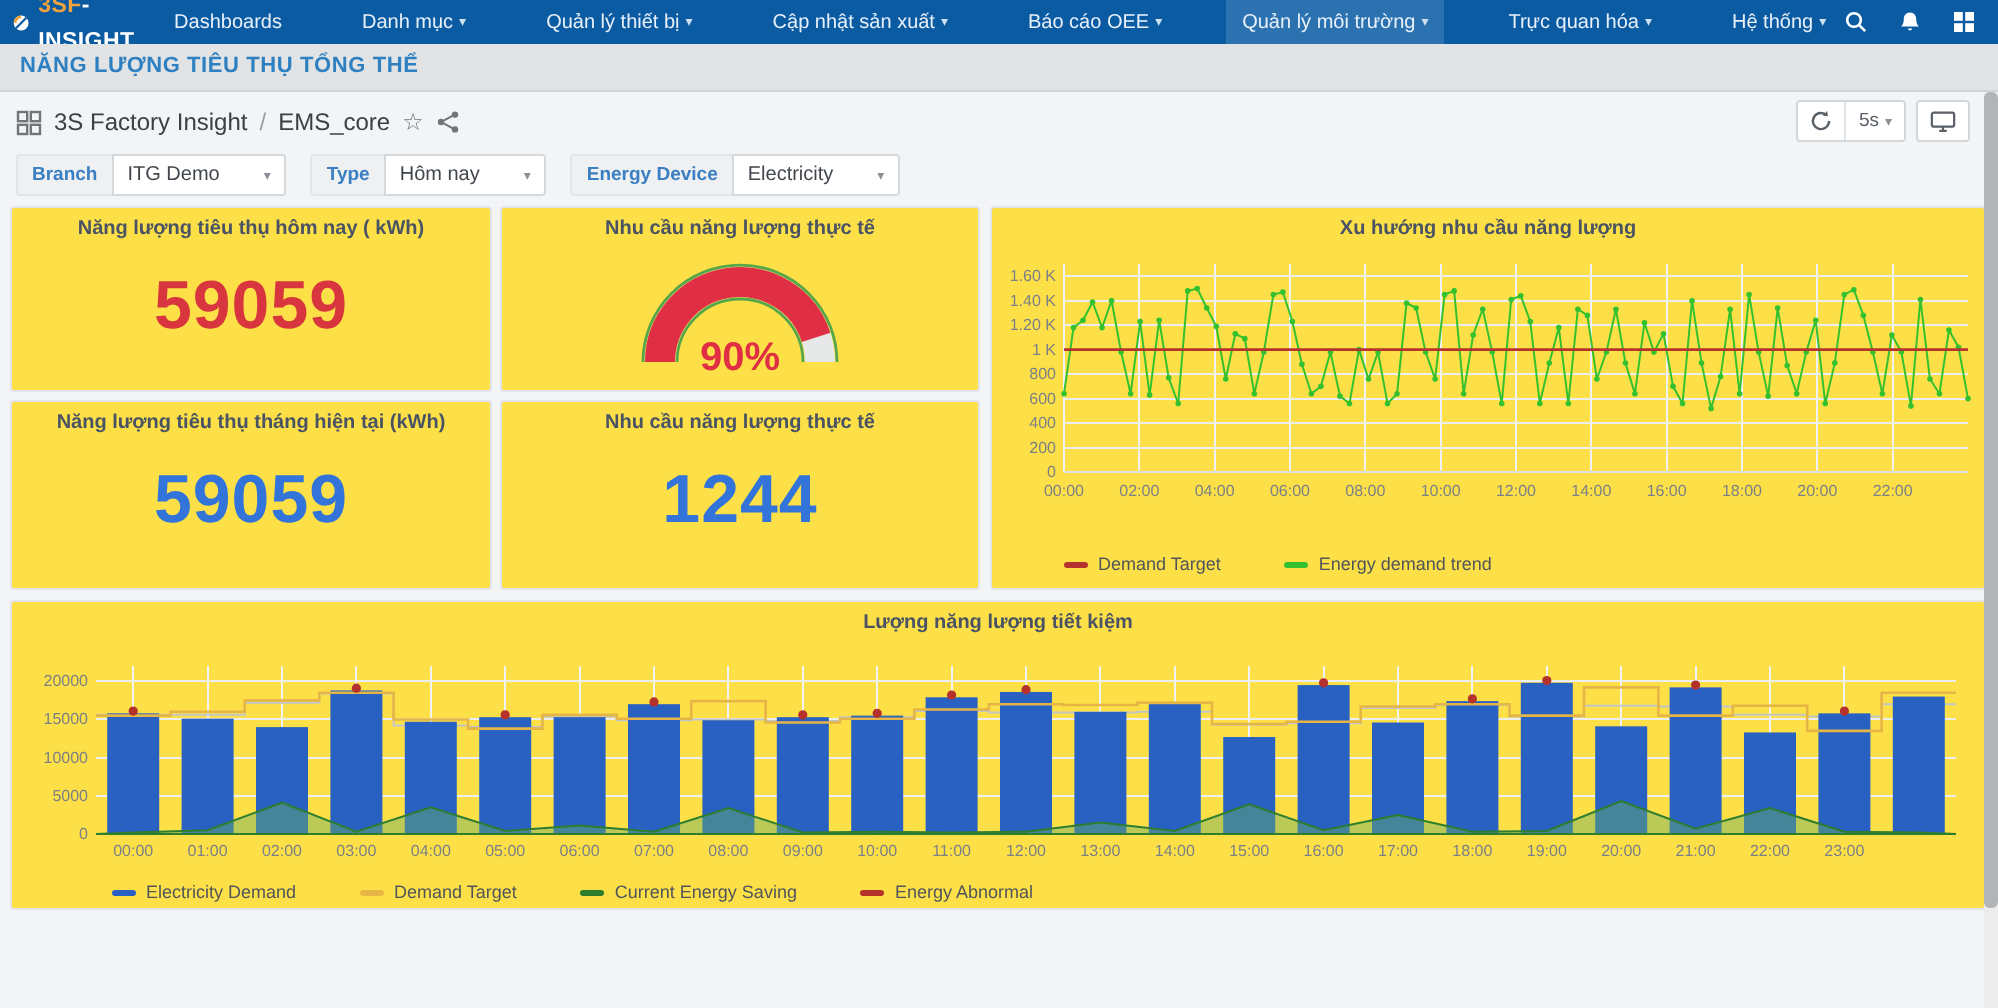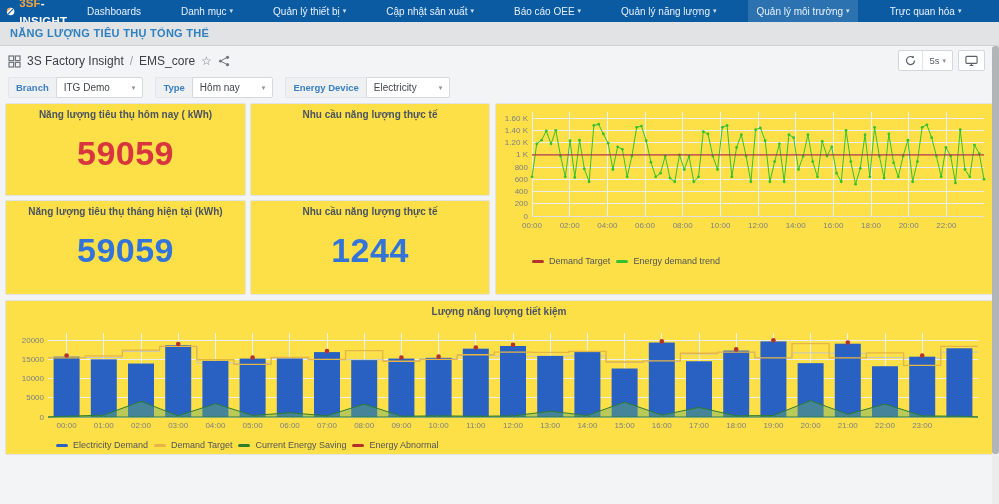--- a/index.html
+++ b/index.html
@@ -101,10 +101,6 @@
         </a>
         <a class="nav-item">
           <span>Báo cáo OEE</span>
-          <span class="nav-caret">▾</span>
-        </a>
-        <a class="nav-item">
-          <span>Quản lý năng lượng</span>
           <span class="nav-caret">▾</span>
         </a>
         <a class="nav-item hl">

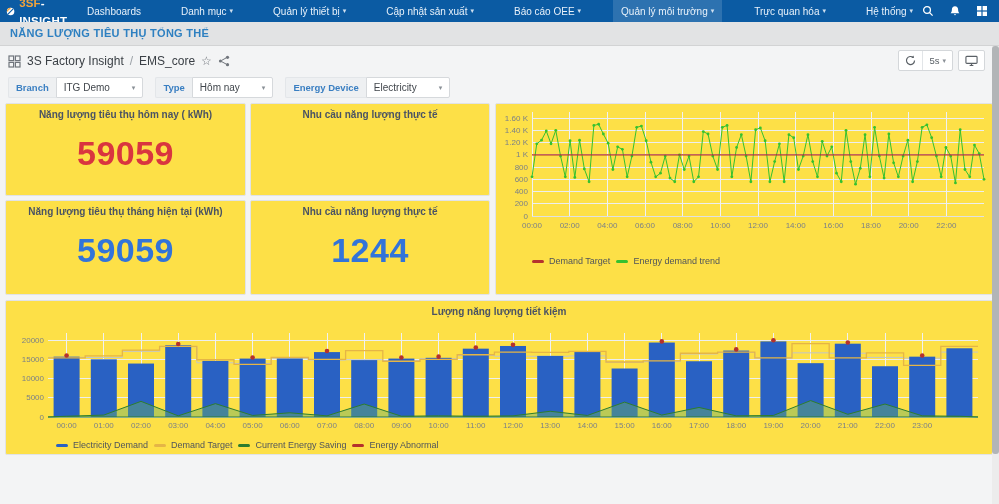--- a/index.html
+++ b/index.html
@@ -240,6 +240,7 @@
     </div>
 
     <div class="panel" id="panel-trend">
+      <div class="panel-title">Xu hướng nhu cầu năng lượng</div>
       <svg id="trend-svg" width="494" height="146" viewBox="0 0 494 146">
           <line x1="36" y1="112" x2="488" y2="112" stroke="#eceeef" stroke-width="1" shape-rendering="crispEdges"></line>
           <text x="32" y="114.5" text-anchor="end" font-size="8" fill="#7b8087">0</text>

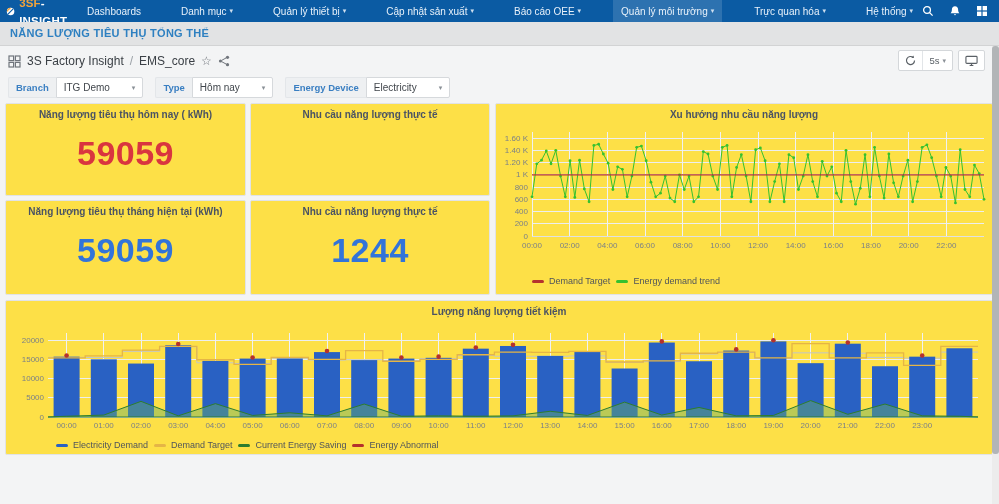--- a/index.html
+++ b/index.html
@@ -227,6 +227,15 @@
 
     <div class="panel" id="panel-gauge">
       <div class="panel-title">Nhu cầu năng lượng thực tế</div>
+      <div class="gauge-wrap">
+        <svg id="gauge-svg" width="124" height="66" viewBox="0 0 124 66">
+            <path d="M22 56.99999999999999 A40 40 0 0 1 102 57" stroke="#e6e8e8" stroke-width="15" fill="none"></path>
+            <path d="M22 56.99999999999999 A40 40 0 0 1 100.04226065180615 44.6393202250021" stroke="#e02f44" stroke-width="15" fill="none"></path>
+            <path d="M13.5 56.99999999999999 A48.5 48.5 0 0 1 110.5 57" stroke="#56a64b" stroke-width="1.4" fill="none"></path>
+            <path d="M30.5 56.99999999999999 A31.5 31.5 0 0 1 93.5 57" stroke="#56a64b" stroke-width="1.4" fill="none"></path>
+            <text x="62" y="61" text-anchor="middle" font-size="20" font-weight="700" fill="#e02f44">90%</text>
+          </svg>
+      </div>
     </div>
 
     <div class="panel" id="panel-month">

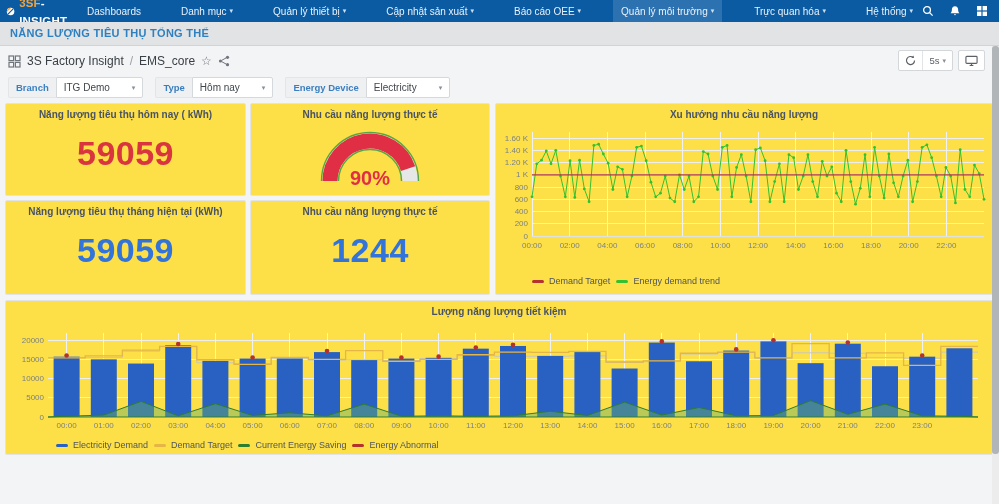--- a/index.html
+++ b/index.html
@@ -56,7 +56,7 @@
   .stat-value { display:flex; align-items:center; justify-content:center; height:58px; font-size:34px; font-weight:700; letter-spacing:.5px; }
   .gauge-wrap { display:flex; justify-content:center; }
 
-  .legend-row { display:flex; gap:6px; align-items:center; }
+  .legend-row { display:flex; gap:32px; align-items:center; }
   .legend-item { display:flex; align-items:center; font-size:9px; color:#50555b; cursor:pointer; }
   .legend-dash { display:inline-block; width:12px; height:3px; border-radius:2px; margin-right:5px; }
 

